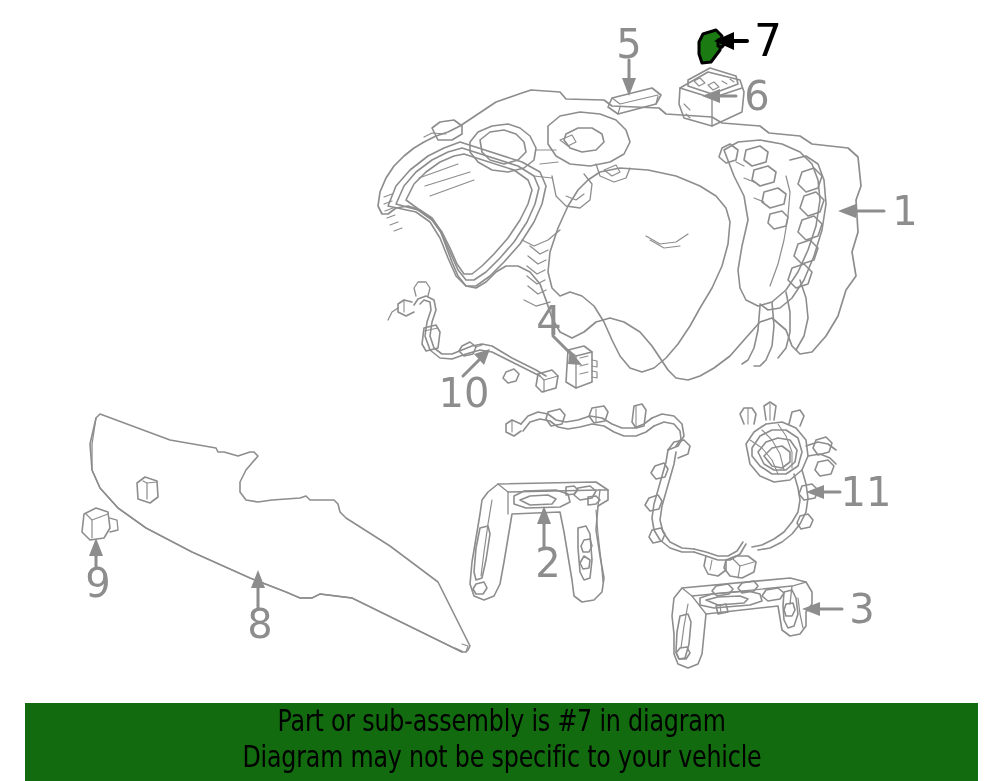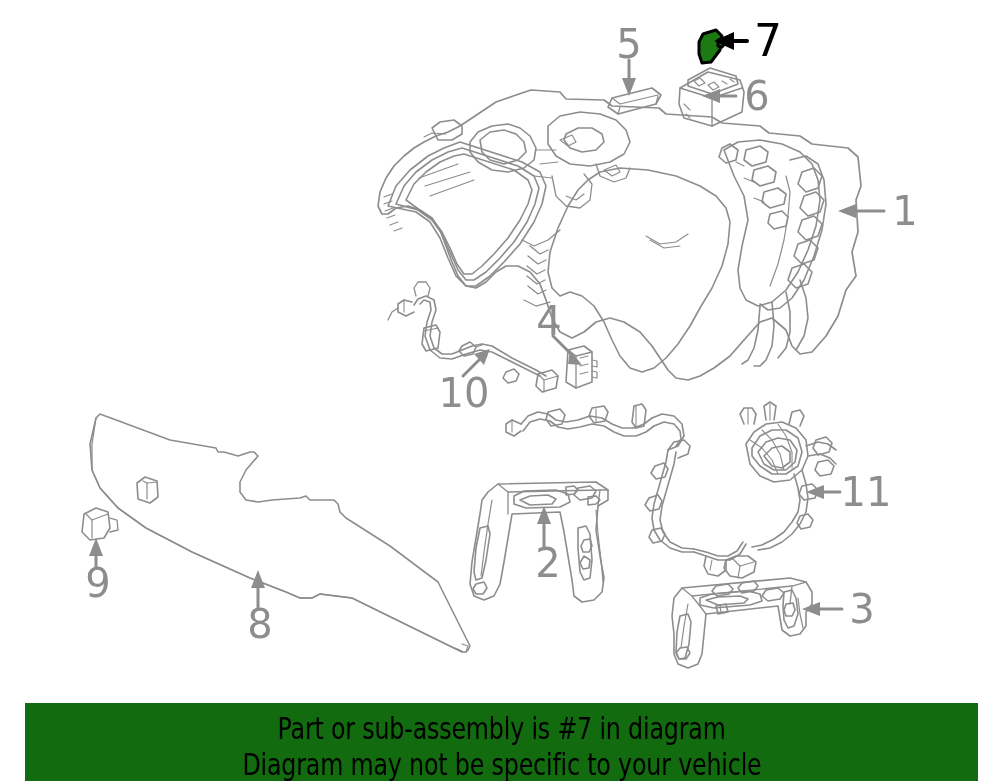--- a/index.html
+++ b/index.html
@@ -26,7 +26,7 @@
     flex-direction:column;
     align-items:center;
     justify-content:flex-start;
-    padding-top:8px;
+    padding-top:0;
     overflow:hidden;
   }
   .banner-line{

